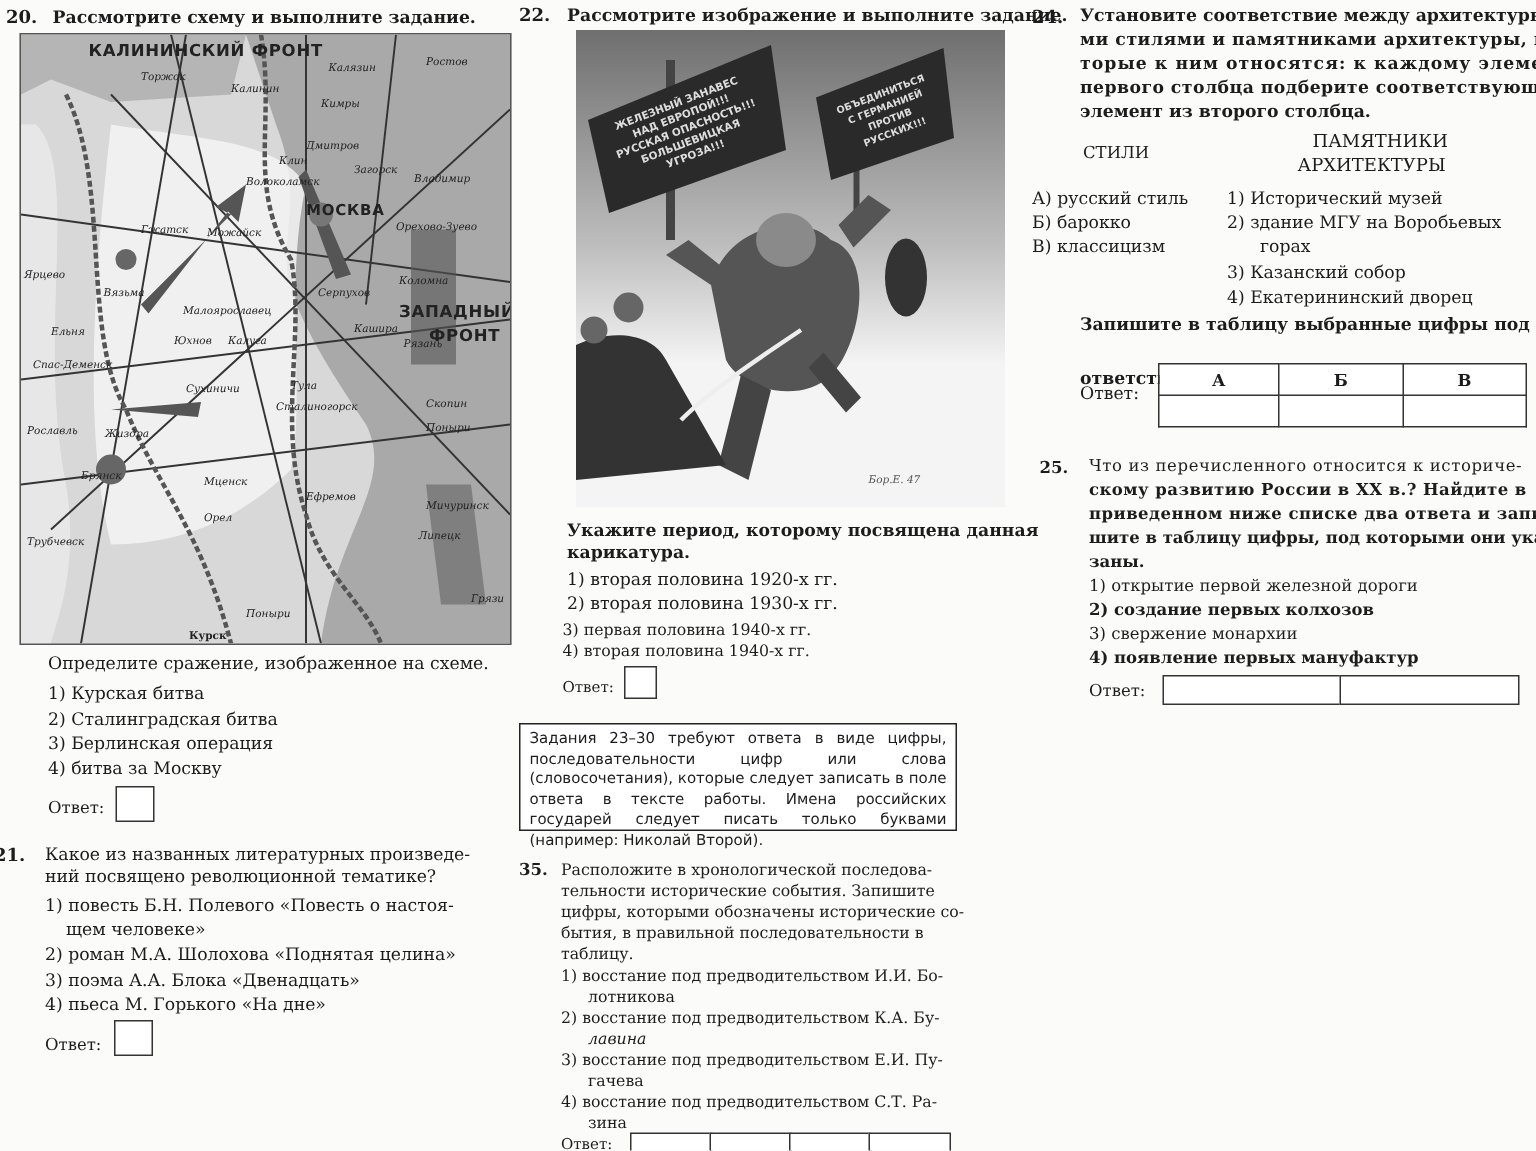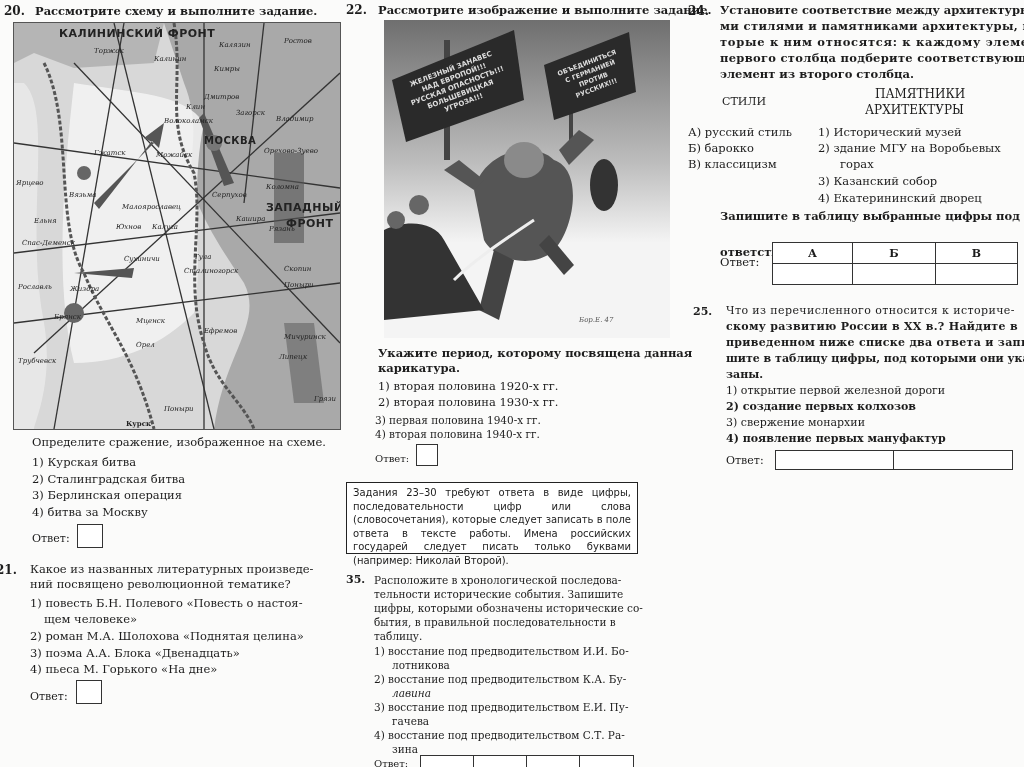--- a/index.html
+++ b/index.html
@@ -79,7 +79,7 @@
     <span class="town" style="left:262px;top:92px;">Владимир</span>
     <span class="town" style="left:150px;top:94px;">Волоколамск</span>
     <span class="town" style="left:80px;top:126px;">Гжатск</span>
-    <span class="town" style="left:142px;top:128px;">Можайск</span>
+    <span class="town" style="left:124px;top:128px;">Можайск</span>
     <span class="town" style="left:250px;top:124px;">Орехово-Зуево</span>
     <span class="town" style="left:252px;top:160px;">Коломна</span>
     <span class="town" style="left:198px;top:168px;">Серпухов</span>

